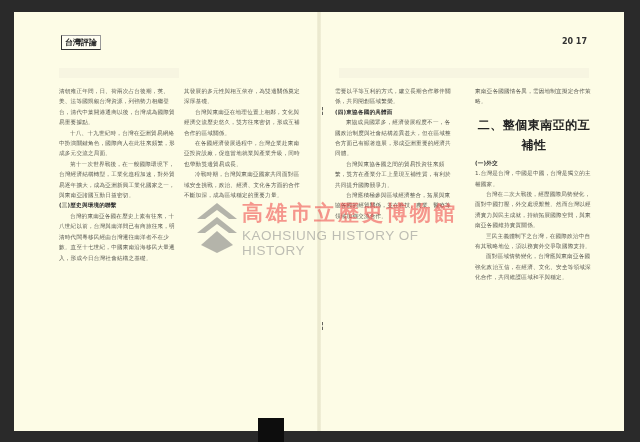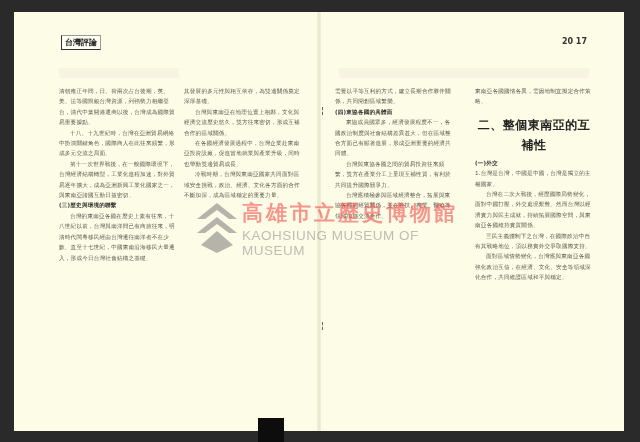--- a/index.html
+++ b/index.html
@@ -131,7 +131,7 @@
     <polygon points="22,30 38,44 22,52 6,44" fill="#7a7a7a"></polygon>
   </svg>
   <div class="wm-title">高雄市立歷史博物館</div>
-  <div class="wm-sub">KAOHSIUNG MUSEUM OF MUSEUM</div>
+  <div class="wm-sub">KAOHSIUNG HISTORY OF HISTORY</div>
 </div>
 
 </body></html>

